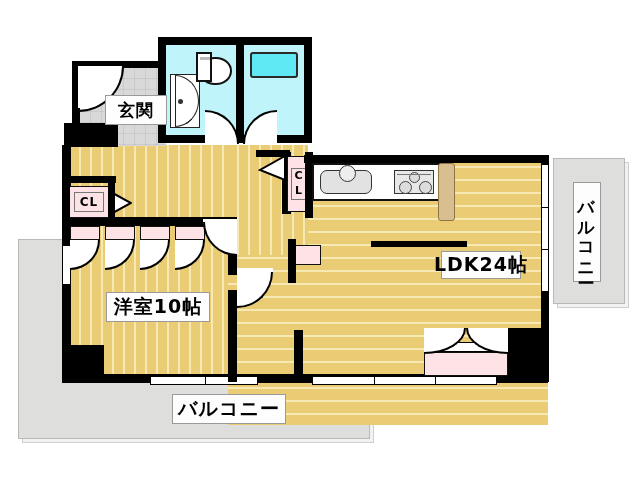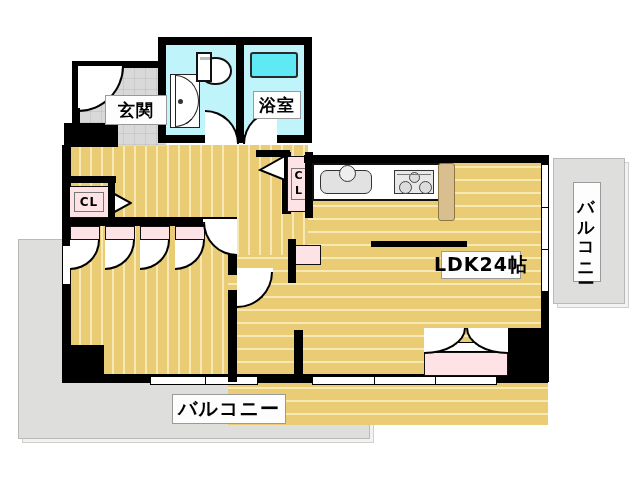--- a/index.html
+++ b/index.html
@@ -226,7 +226,6 @@
   <div class="abs lbl lbl-mid" style="left:105px;top:95px;width:62px;height:30px;">玄関</div>
 
 
-  <div class="abs lbl lbl-mid" style="left:253px;top:91px;width:48px;height:28px;">浴室</div>
 
 
   <div class="abs lbl lbl-big" style="left:441px;top:251px;width:80px;height:28px;">LDK24帖</div>

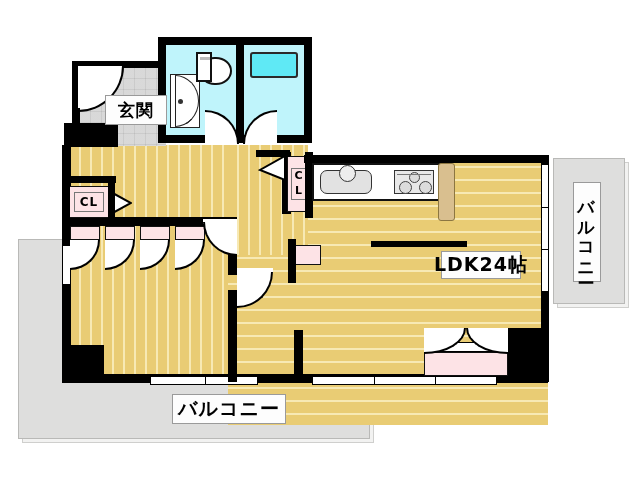--- a/index.html
+++ b/index.html
@@ -227,6 +227,7 @@
 
 
 
+  <div class="abs lbl lbl-big" style="left:106px;top:292px;width:104px;height:30px;">洋室10帖</div>
 
   <div class="abs lbl lbl-big" style="left:441px;top:251px;width:80px;height:28px;">LDK24帖</div>
 

